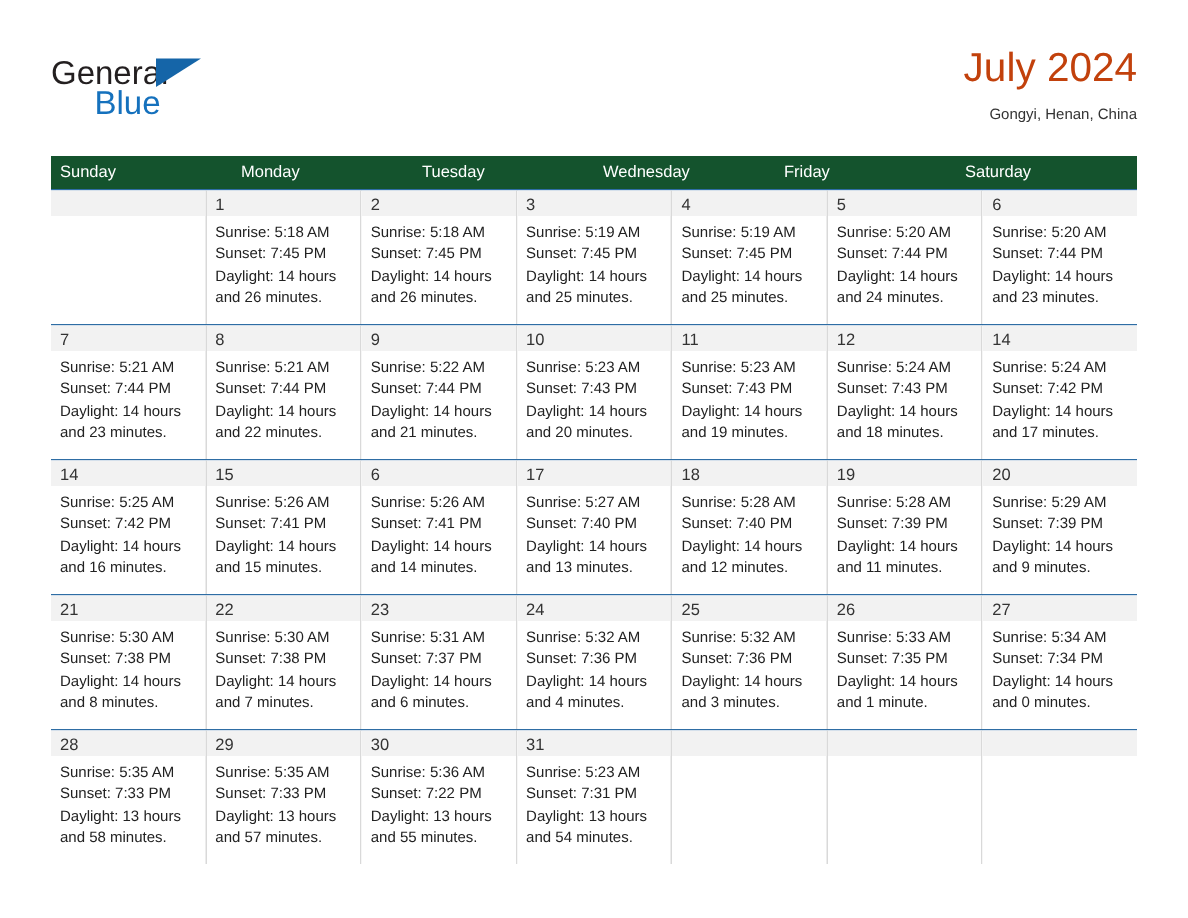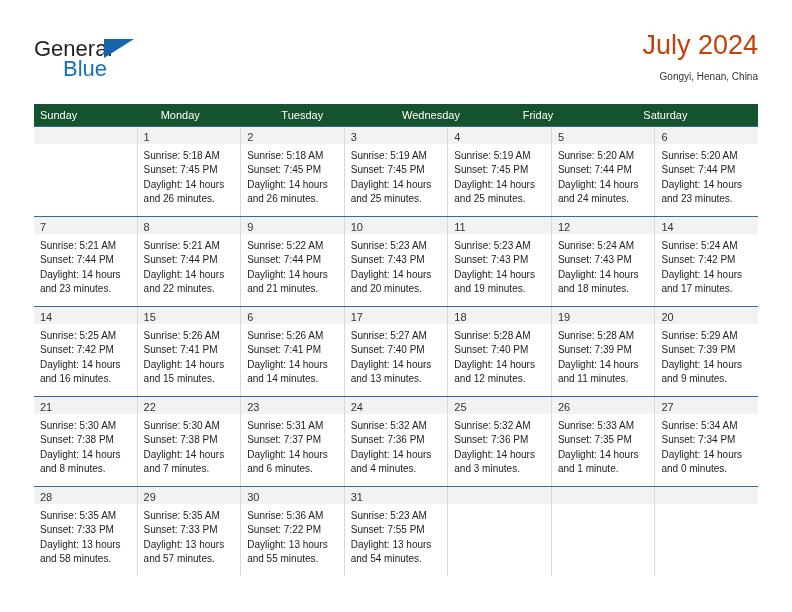--- a/index.html
+++ b/index.html
@@ -467,7 +467,7 @@
           <div class="day-number-band"><span class="day-number">31</span></div>
           <div class="day-body">
             <div class="day-line">Sunrise: 5:23 AM</div>
-            <div class="day-line">Sunset: 7:55 PM</div>
+            <div class="day-line">Sunset: 7:31 PM</div>
             <div class="day-line">Daylight: 13 hours</div>
             <div class="day-line">and 54 minutes.</div>
           </div>

